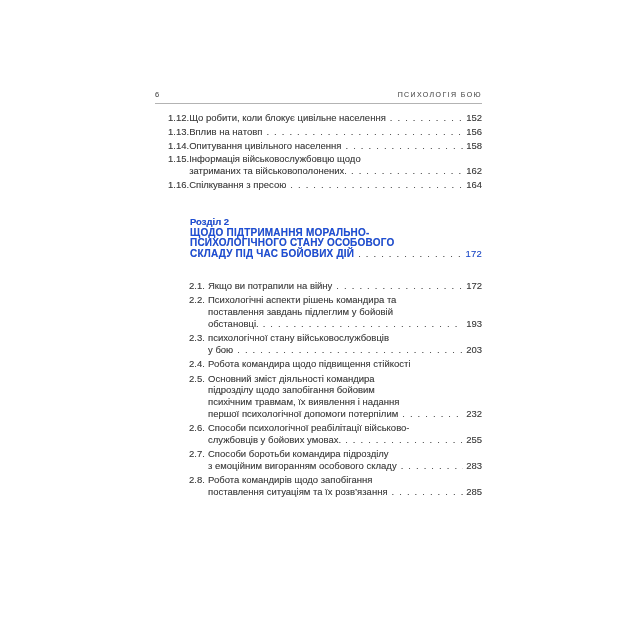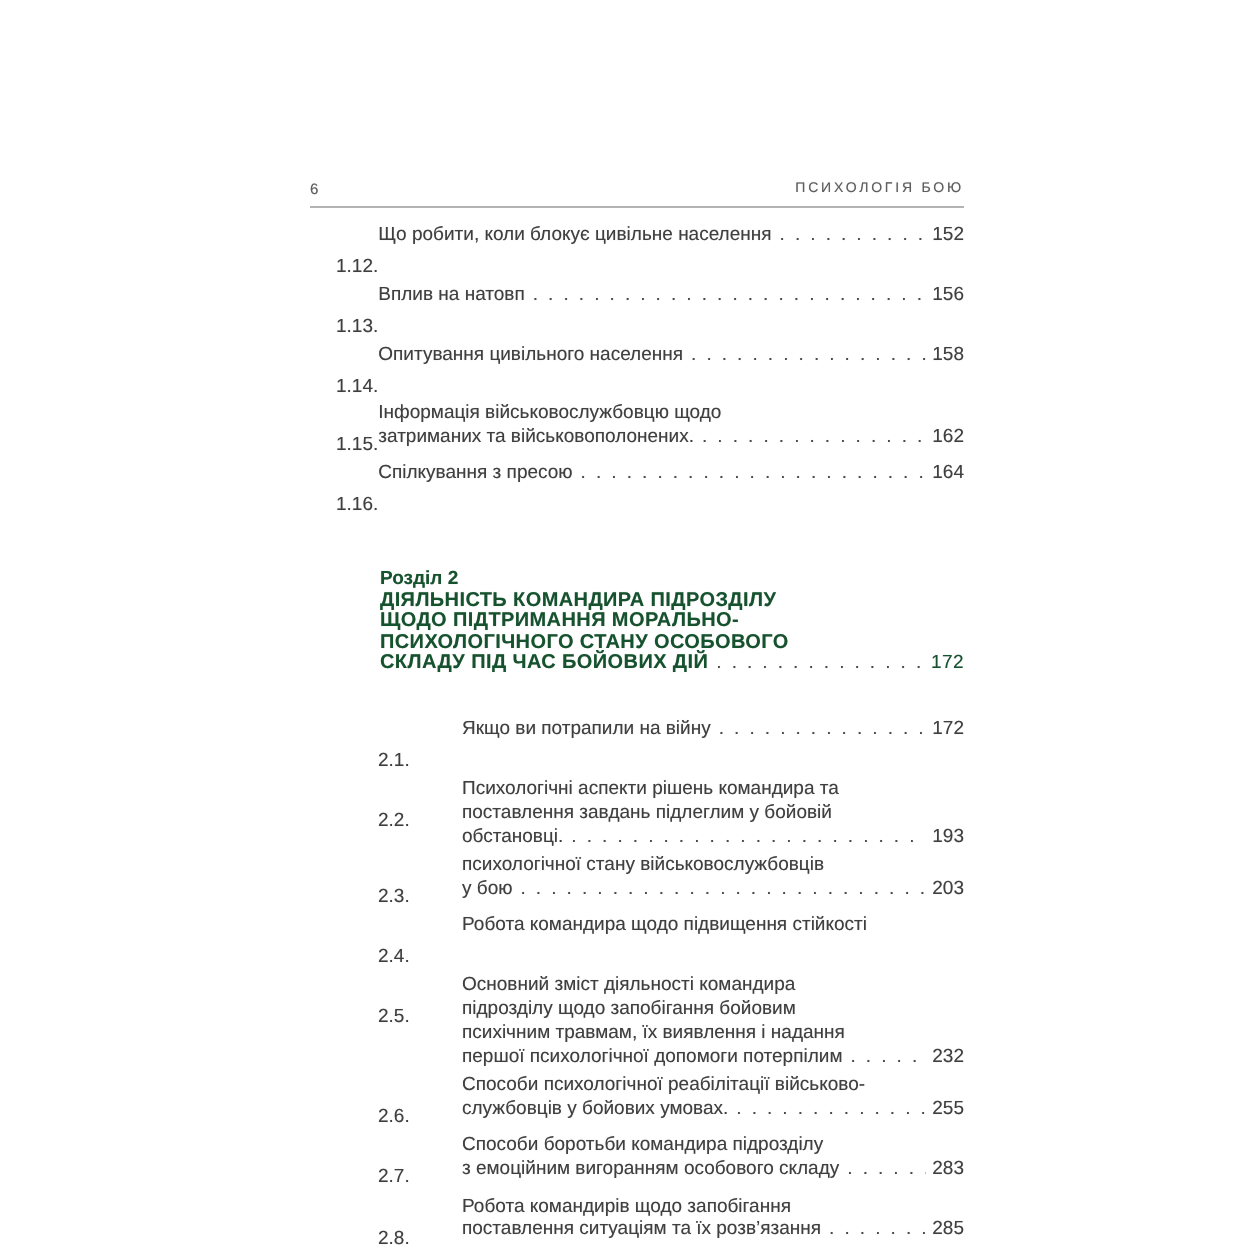--- a/index.html
+++ b/index.html
@@ -27,7 +27,7 @@
   .toc-block2{margin:21px 0 0 34px;}
   .toc-item{display:flex;margin-bottom:2px;}
   .toc-block2 .toc-item{margin-bottom:2.5px;gap:23px;}
-  .num{flex:0 0 18px;white-space:nowrap;margin-top:16px;}
+  .num{flex:0 0 18px;white-space:nowrap;}
   .toc-block2 .num{flex:0 0 19px;}
   .entry{flex:1;min-width:0;}
   .line{white-space:nowrap;}

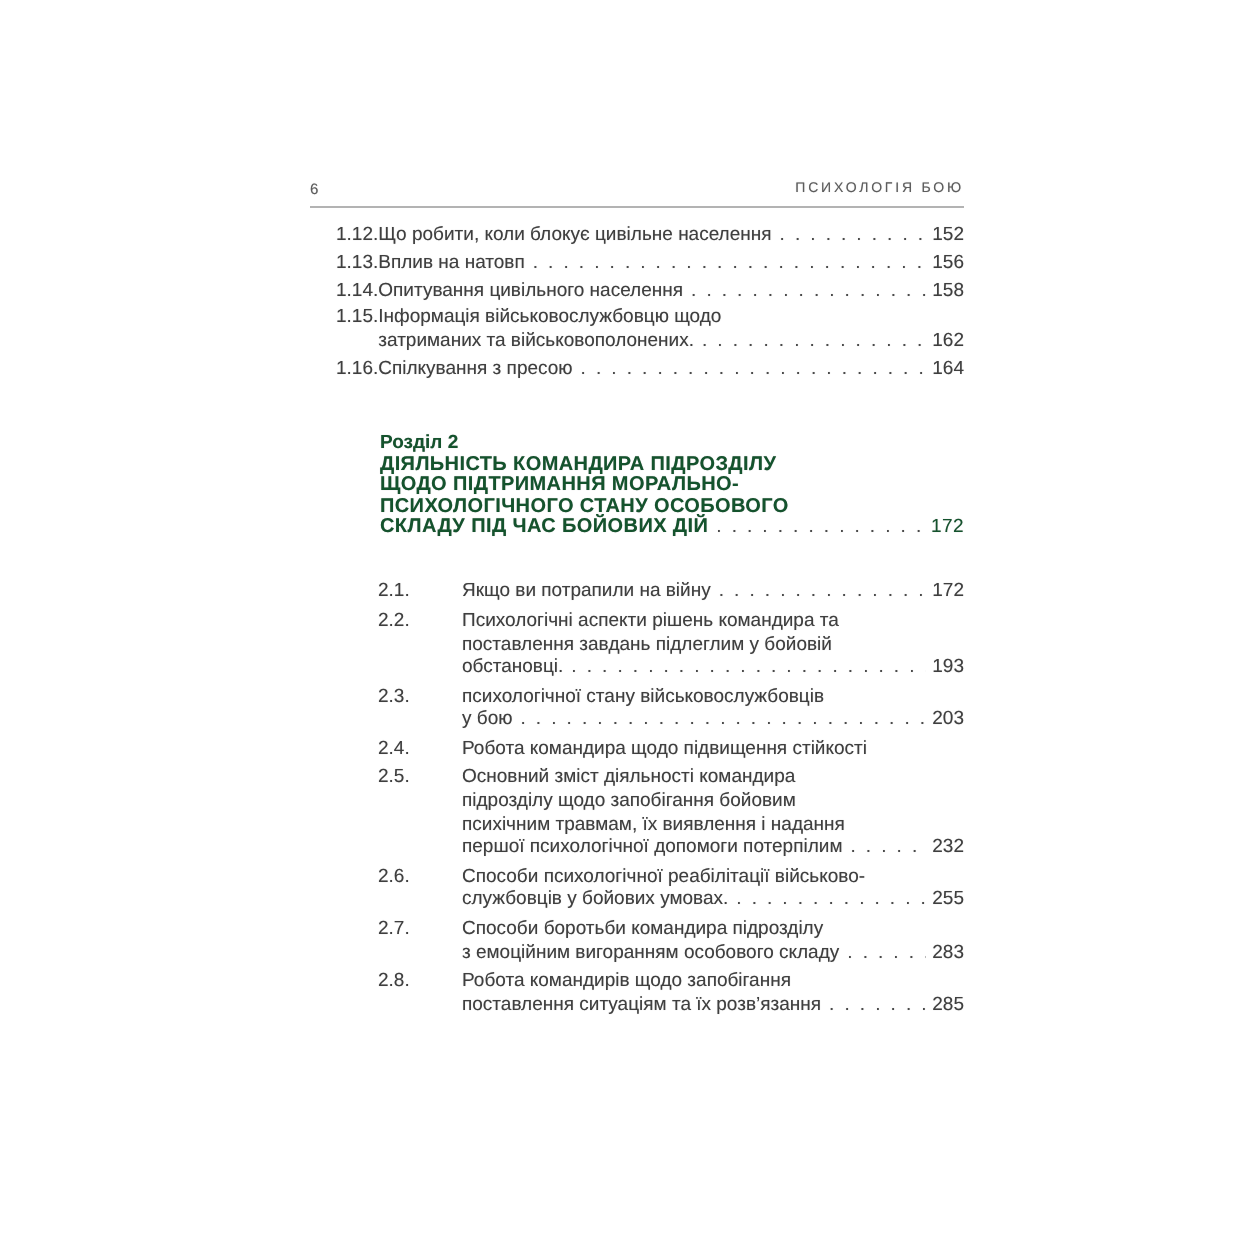--- a/index.html
+++ b/index.html
@@ -43,7 +43,7 @@
   }
   .pg{flex:none;white-space:nowrap;}
   
-  .section{margin:25px 0 0 35px;color:#14532d;font-weight:bold;}
+  .section{margin:25px 0 0 35px;color:#1d4ed8;font-weight:bold;}
   .section-label{font-size:9.5px;line-height:11px;margin-bottom:1px;}
   .section-title .line{font-size:10px;line-height:10.4px;letter-spacing:.2px;}
   .section-title .line.last{display:flex;align-items:baseline;}

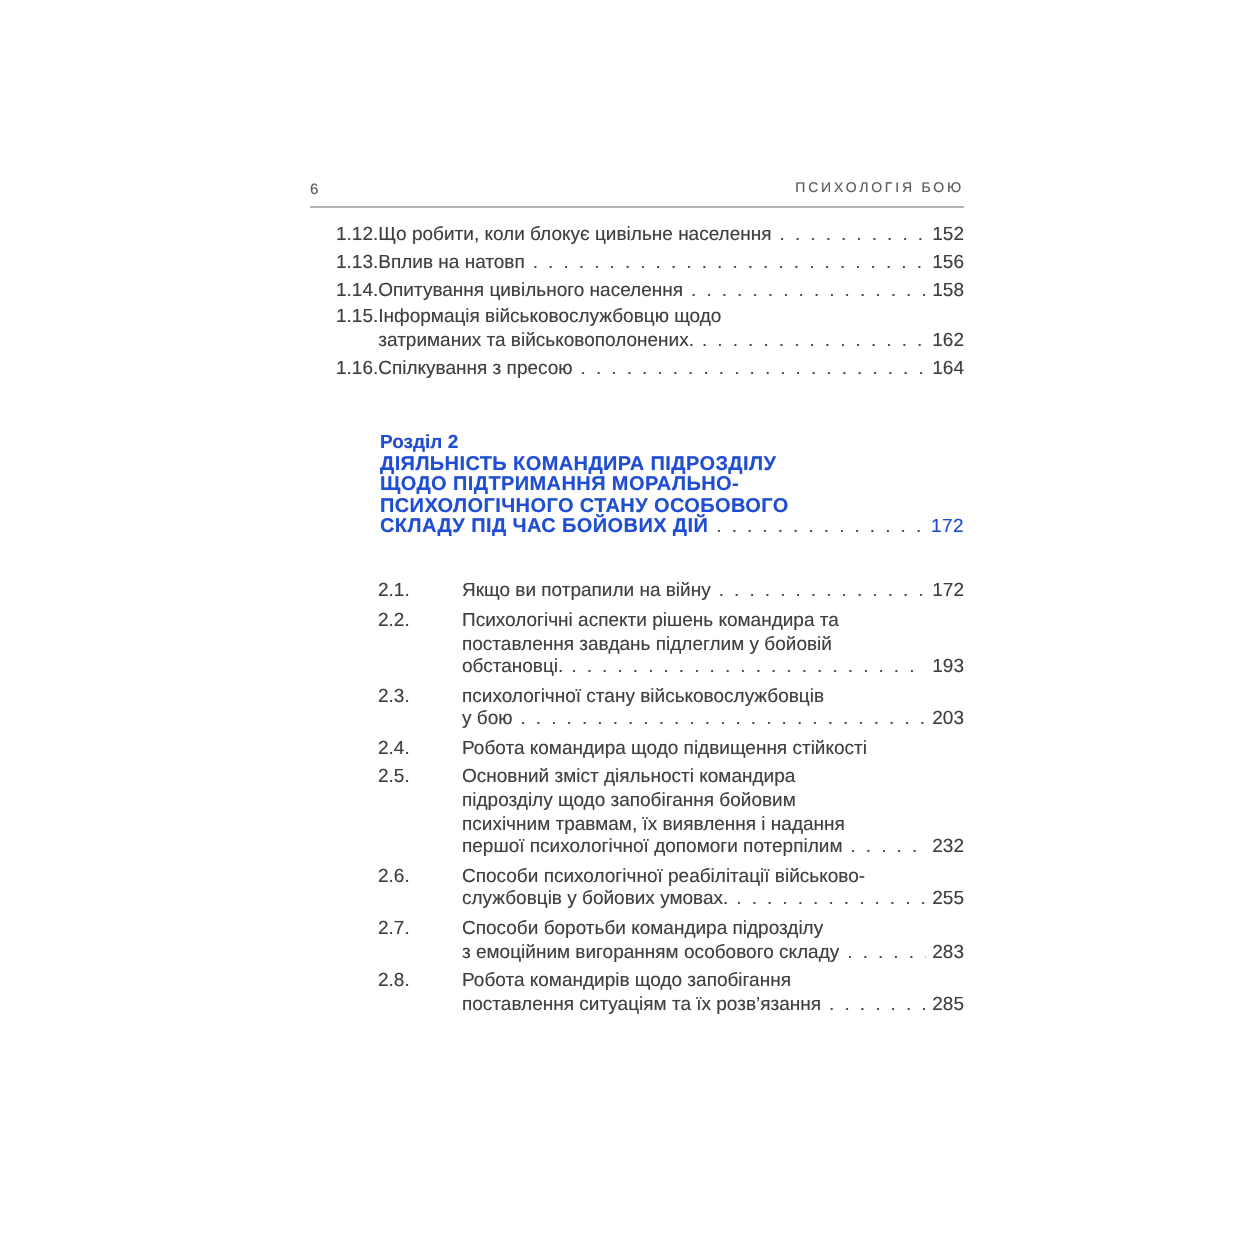--- a/index.html
+++ b/index.html
@@ -122,7 +122,6 @@
   <div class="section">
     <div class="section-label">Розділ 2</div>
     <div class="section-title">
-      <div class="line">ДІЯЛЬНІСТЬ КОМАНДИРА ПІДРОЗДІЛУ</div>
       <div class="line">ЩОДО ПІДТРИМАННЯ МОРАЛЬНО-</div>
       <div class="line">ПСИХОЛОГІЧНОГО СТАНУ ОСОБОВОГО</div>
       <div class="line last">

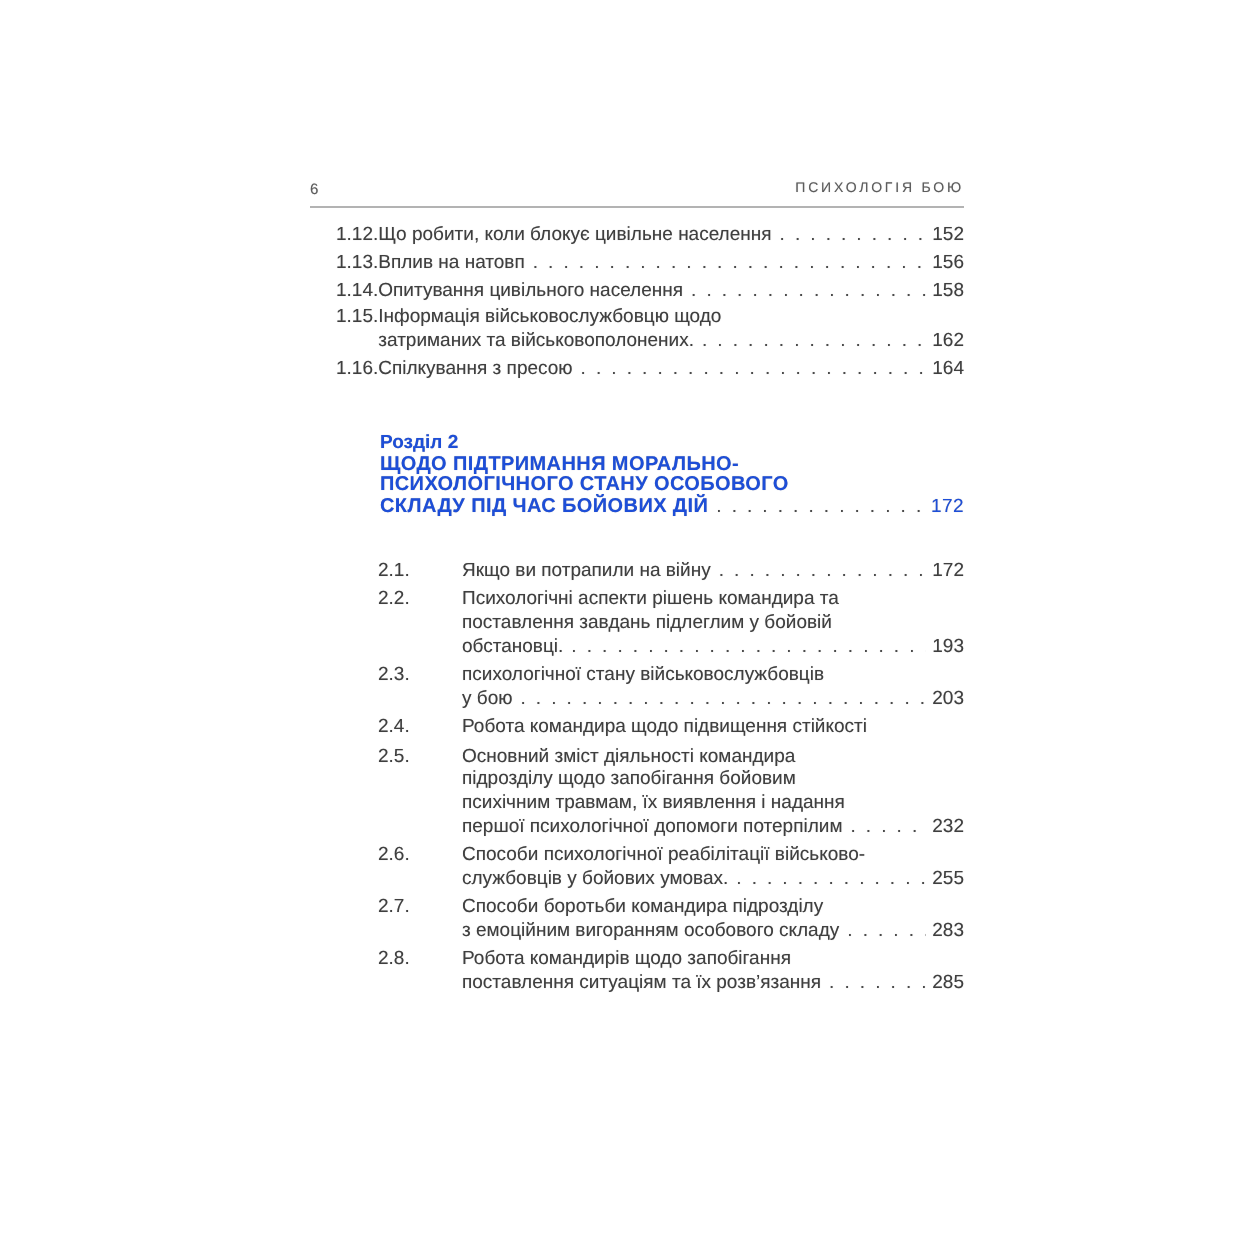--- a/index.html
+++ b/index.html
@@ -26,7 +26,7 @@
   .toc-block1{margin:8px 0 0 13px;}
   .toc-block2{margin:21px 0 0 34px;}
   .toc-item{display:flex;margin-bottom:2px;}
-  .toc-block2 .toc-item{margin-bottom:2.5px;gap:23px;}
+  .toc-block2 .toc-item{margin-bottom:2.5px;}
   .num{flex:0 0 18px;white-space:nowrap;}
   .toc-block2 .num{flex:0 0 19px;}
   .entry{flex:1;min-width:0;}

